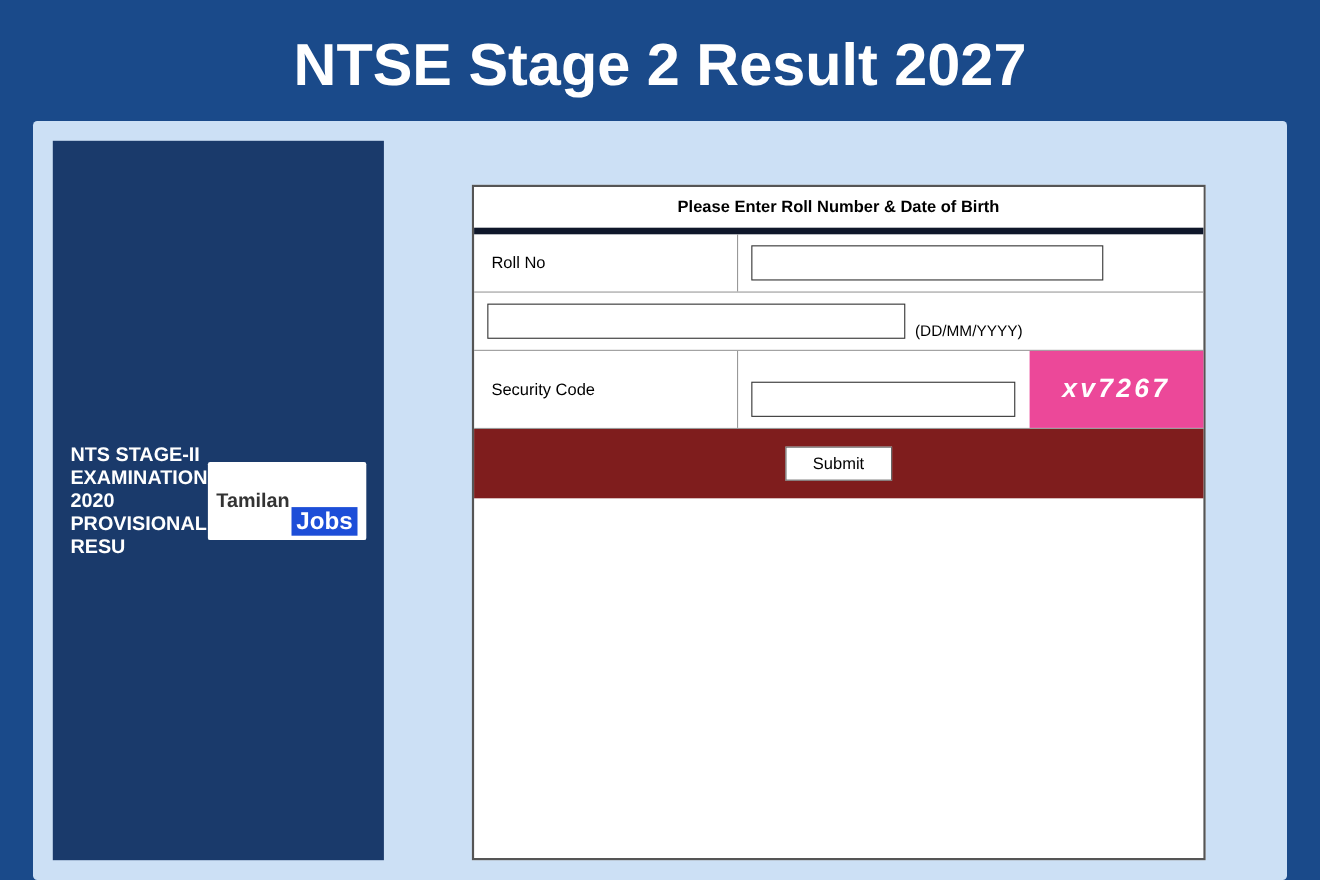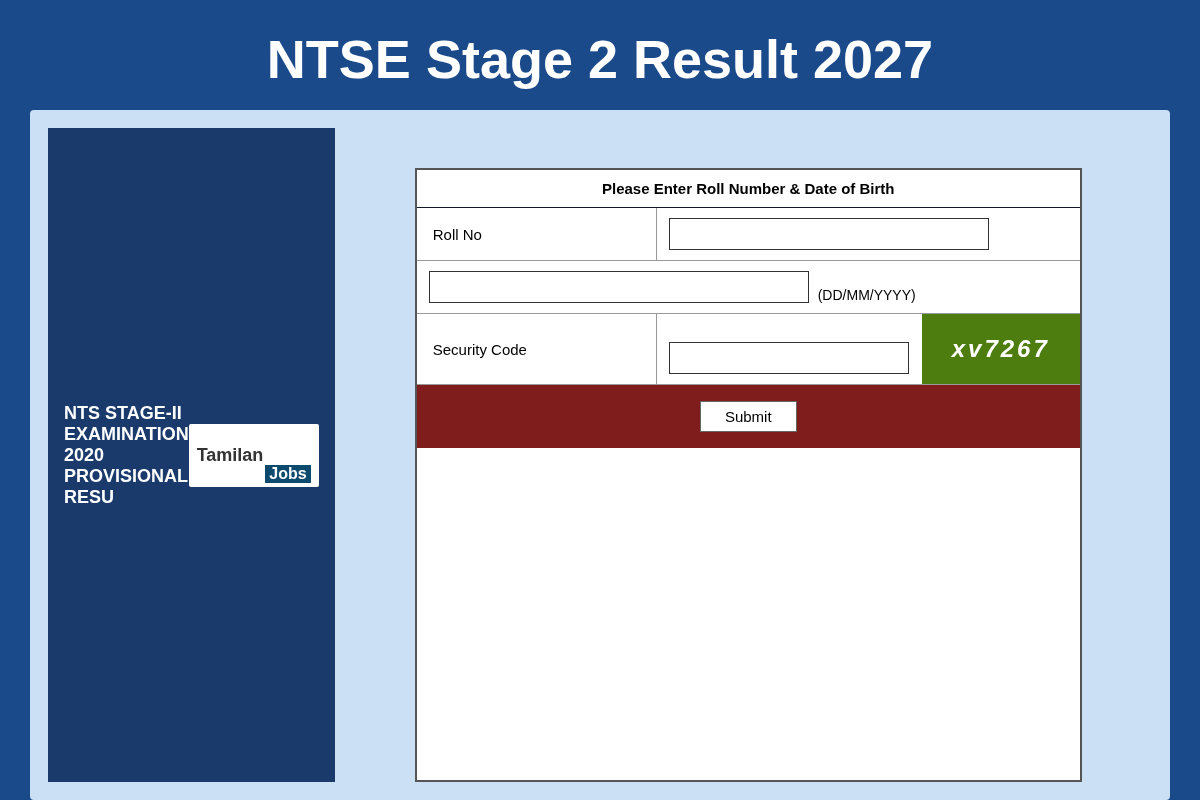--- a/index.html
+++ b/index.html
@@ -89,7 +89,7 @@
 
     .form-title-row {
       background: #ffffff;
-      border-bottom: 1px solid #0f172a;
+      border-bottom: 6px solid #0f172a;
       text-align: center;
       padding: 10px;
       font-size: 15px;

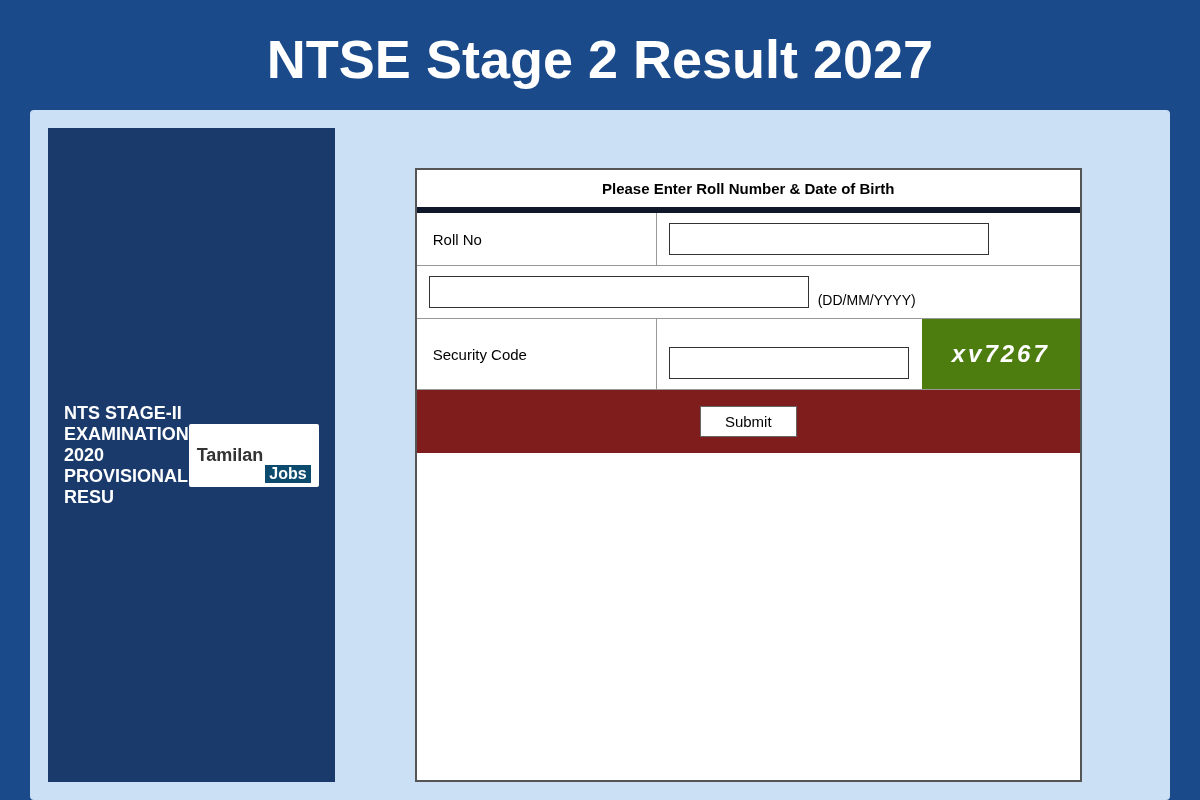--- a/index.html
+++ b/index.html
@@ -155,7 +155,7 @@
     }
 
     .security-code-display {
-      background: #4d7c0f;
+      background: #ec4899;
       color: #ffffff;
       font-size: 24px;
       font-weight: bold;

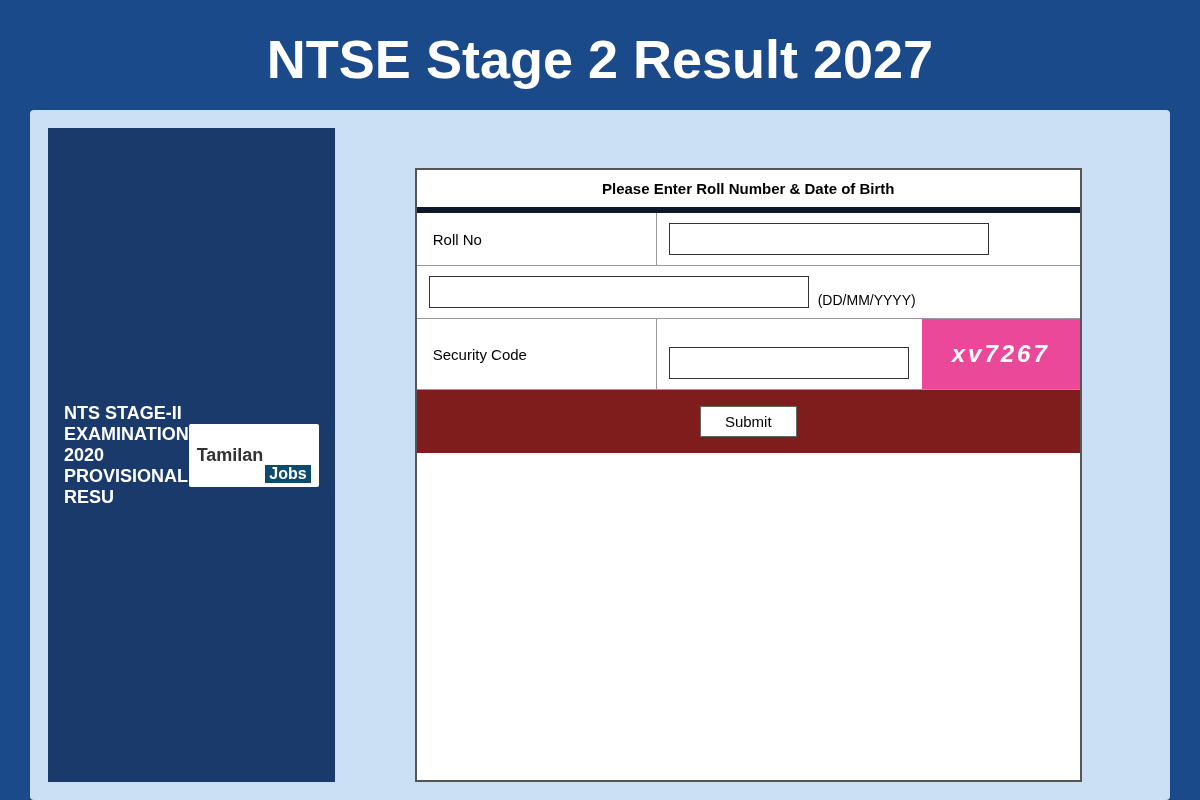--- a/index.html
+++ b/index.html
@@ -70,8 +70,8 @@
 
     .brand-jobs {
       color: #ffffff;
-      background: #0c4a6e;
-      font-size: 16px;
+      background: #1d4ed8;
+      font-size: 22px;
       font-weight: bold;
       padding: 0 4px;
       margin-left: 2px;

